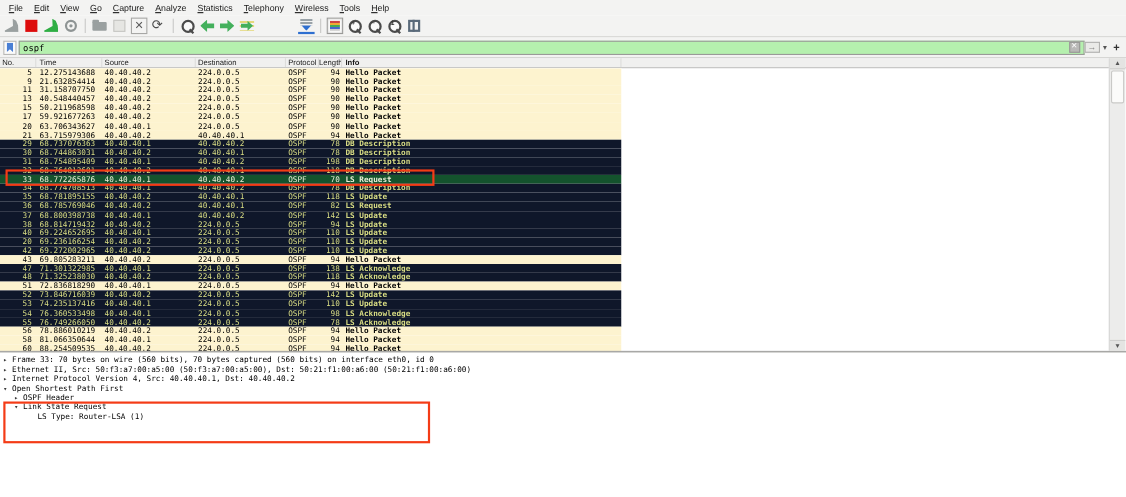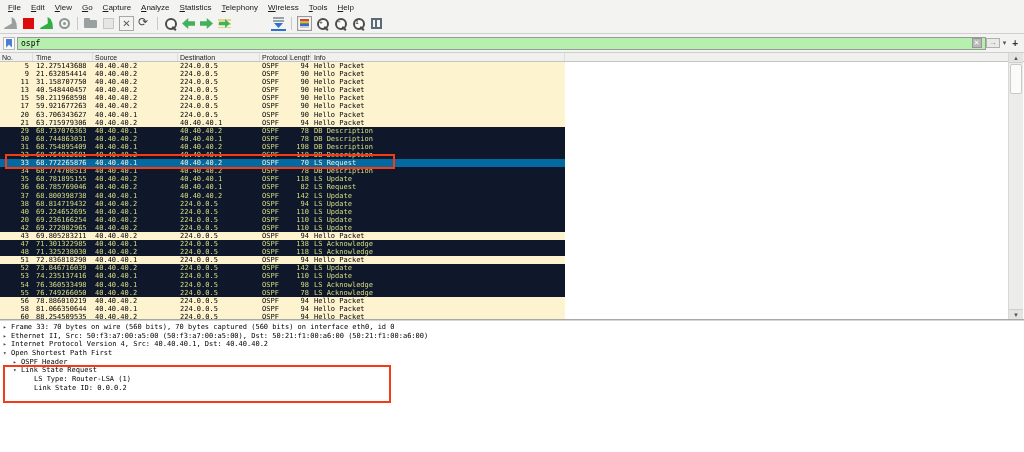--- a/index.html
+++ b/index.html
@@ -96,7 +96,7 @@
   .c3 { width:82px; padding-left:2px; }
   .c4 { width:30px; padding-left:2px; }
   .c5 { width:21px; text-align:right; padding-right:2px; }
-  .c6 { width:254px; padding-left:3px; }
+  .c6 { width:254px; padding-left:3px;font-weight:bold; }
   .hcell.c0 { text-align:left; padding-left:2px; }
 
   

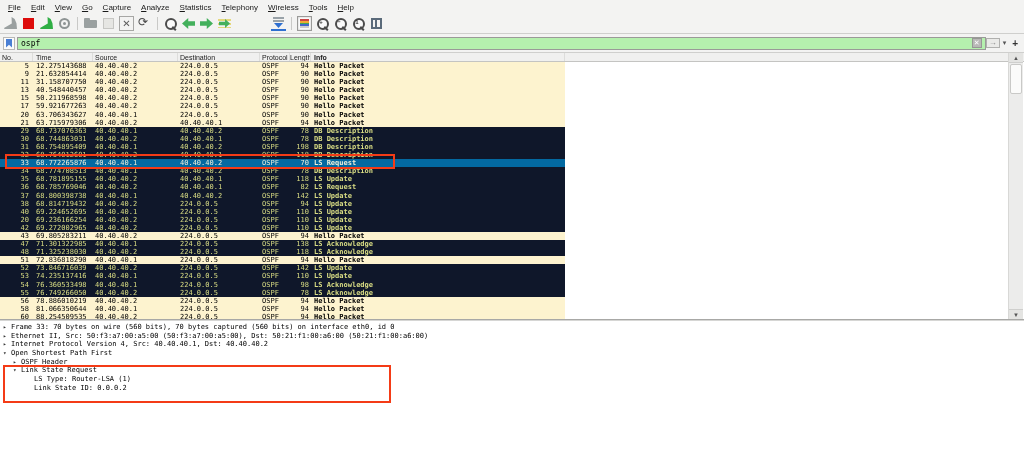--- a/index.html
+++ b/index.html
@@ -88,7 +88,7 @@
   .prow { display:flex; height:8.1px; line-height:8.3px; font:7px "DejaVu Sans Mono", monospace; }
   .prow.light { background:#fdf3cf; color:#000000; }
   .prow.dark { background:#0f172a; color:#d9dd84; }
-  .prow.selected { background:#0369a1; color:#eef0da; }
+  .prow.selected { background:#14532d; color:#eef0da; }
   .pcell { overflow:hidden; white-space:nowrap; }
   .c0 { width:33px; text-align:right; padding-right:4px; }
   .c1 { width:60px; padding-left:3px; }

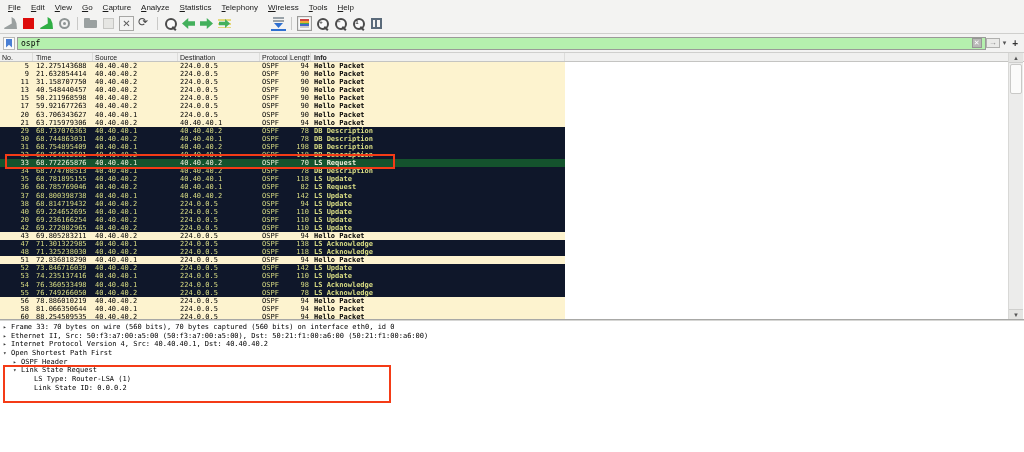--- a/index.html
+++ b/index.html
@@ -499,7 +499,6 @@
     <div class="dline lv1"><span class="exp">▸</span><span>OSPF Header</span></div>
     <div class="dline lv1"><span class="exp">▾</span><span>Link State Request</span></div>
     <div class="dline lv2"><span class="exp"></span><span>LS Type: Router-LSA (1)</span></div>
-    <div class="dline lv2"><span class="exp"></span><span>Link State ID: 0.0.0.2</span></div>
   </div>
 
 <div class="redbox redbox-row"></div>

